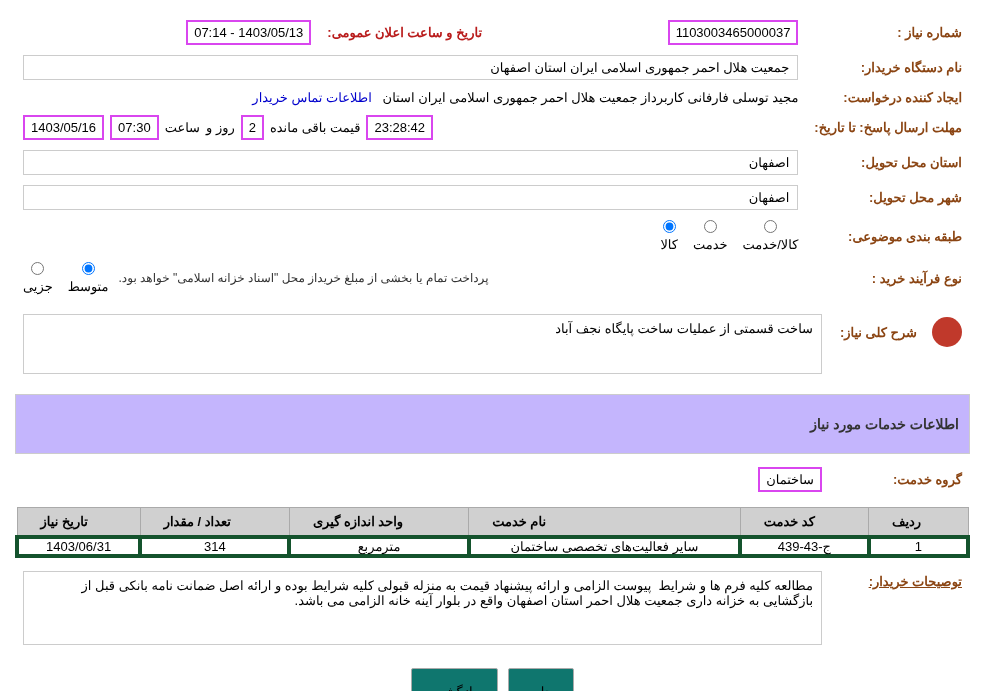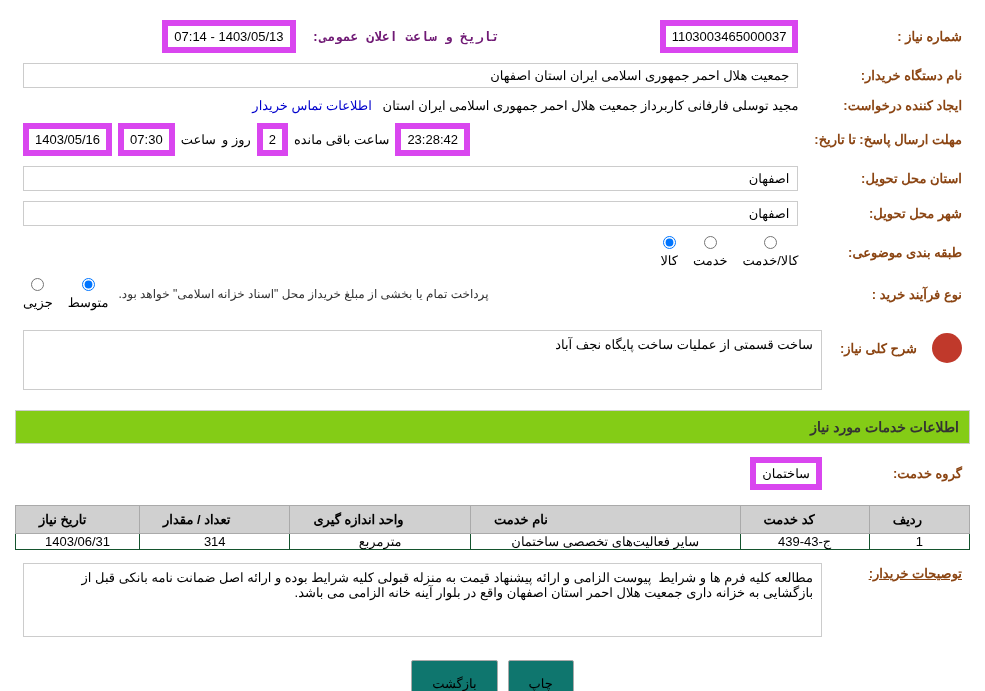--- a/index.html
+++ b/index.html
@@ -129,7 +129,7 @@
       border-radius: 2px;
     }
     .inline-box {
-      border: 6px solid #d946ef;
+      border: 2px solid #d946ef;
       background: #fff;
       padding: 3px 6px;
       display: inline-block;

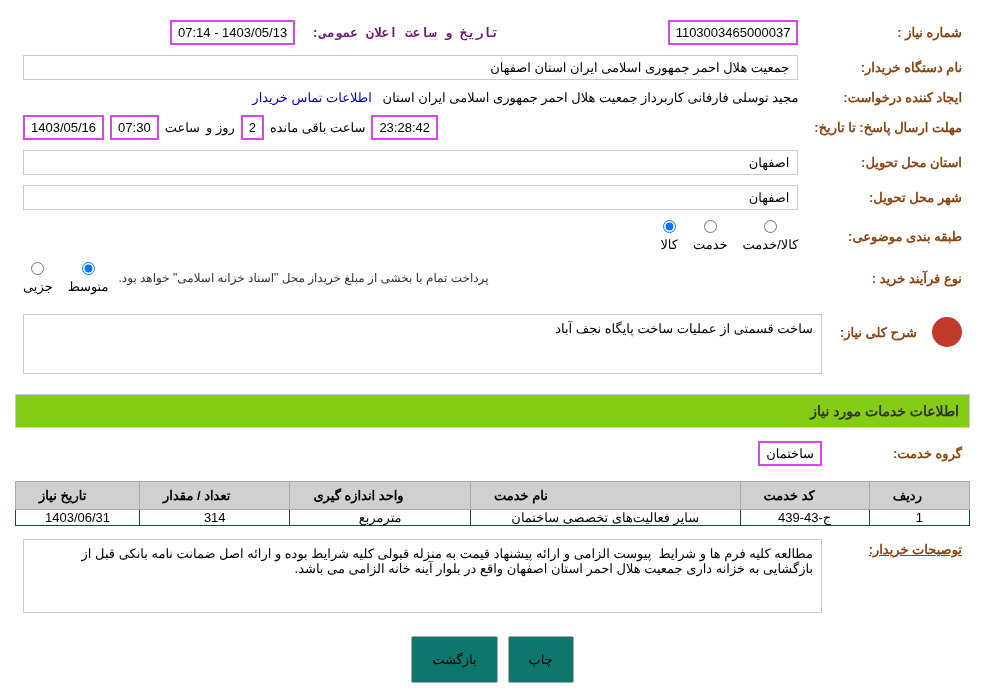--- a/index.html
+++ b/index.html
@@ -155,7 +155,7 @@
         <td class="value-cell">
           <span class="inline-box">1103003465000037</span>
         </td>
-        <td class="label-cell" style="text-align:right; color:#701a75;font-family:Liberation Mono, monospace;">تاریخ و ساعت اعلان عمومی:</td>
+        <td class="label-cell" style="text-align:right; color:#b91c1c;">تاریخ و ساعت اعلان عمومی:</td>
         <td class="value-cell">
           <span class="inline-box">1403/05/13 - 07:14</span>
         </td>

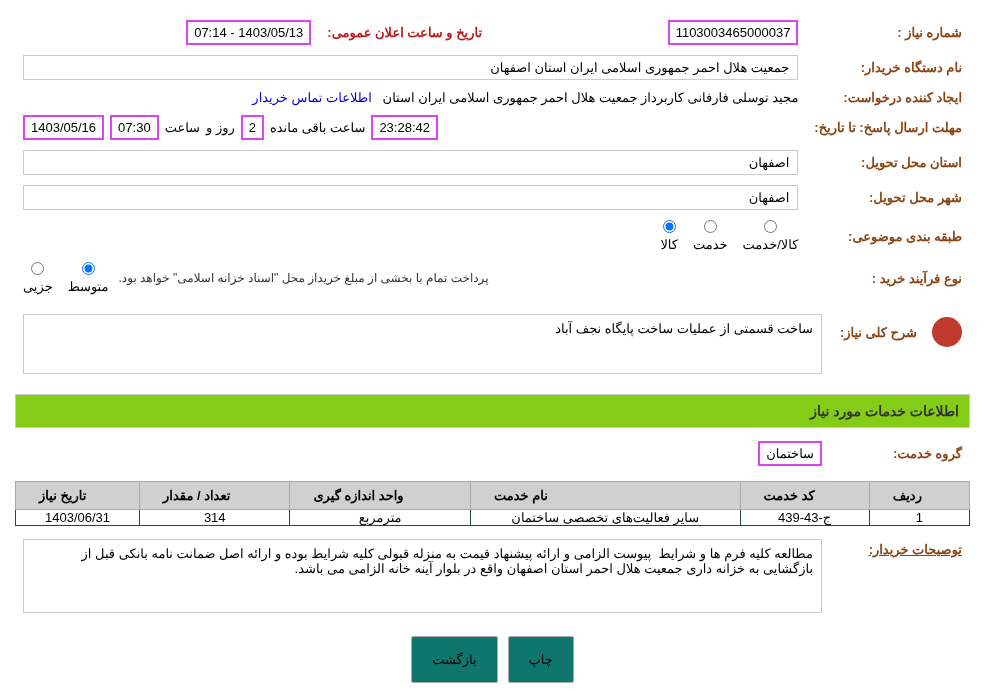--- a/index.html
+++ b/index.html
@@ -182,7 +182,7 @@
         <td colspan="3" class="value-cell">
           <div class="row-flex" style="justify-content: flex-end; flex-wrap: wrap;">
             <span class="inline-box">23:28:42</span>
-            <span>ساعت باقی مانده</span>
+            <span>قیمت باقی مانده</span>
             <span class="inline-box">2</span>
             <span>روز و</span>
             <span>ساعت</span>

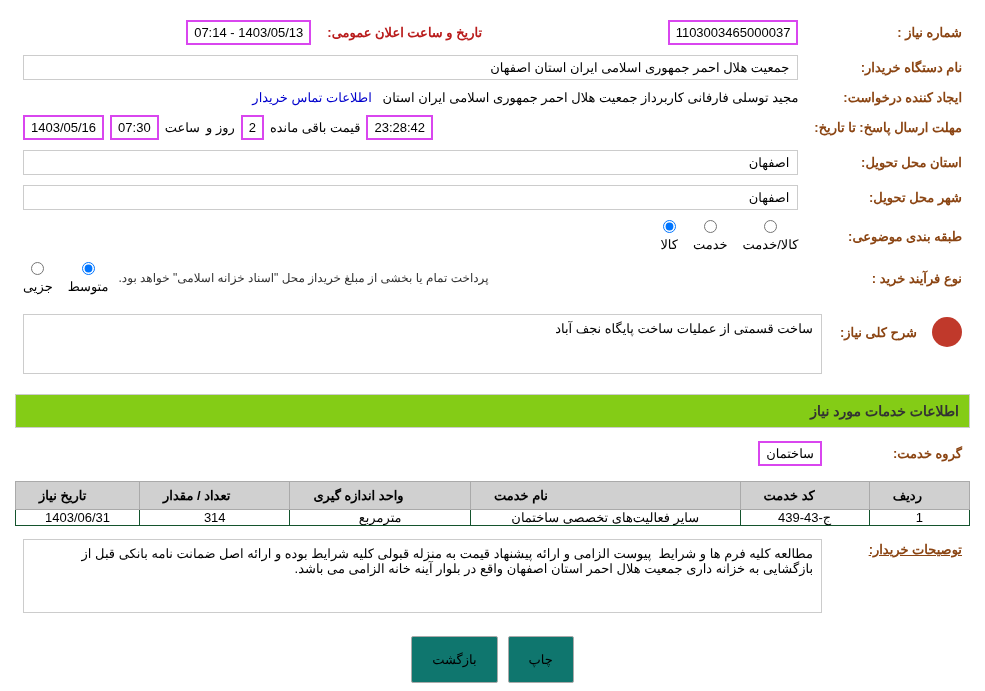--- a/index.html
+++ b/index.html
@@ -62,9 +62,9 @@
       gap: 6px;
     }
     .section-header {
-      background: #84cc16;
+      background: #c4b5fd;
       border: 1px solid #ccc;
-      padding: 8px 10px;
+      padding: 21px 10px;
       font-weight: bold;
       color: #333;
       margin: 12px 0 8px 0;

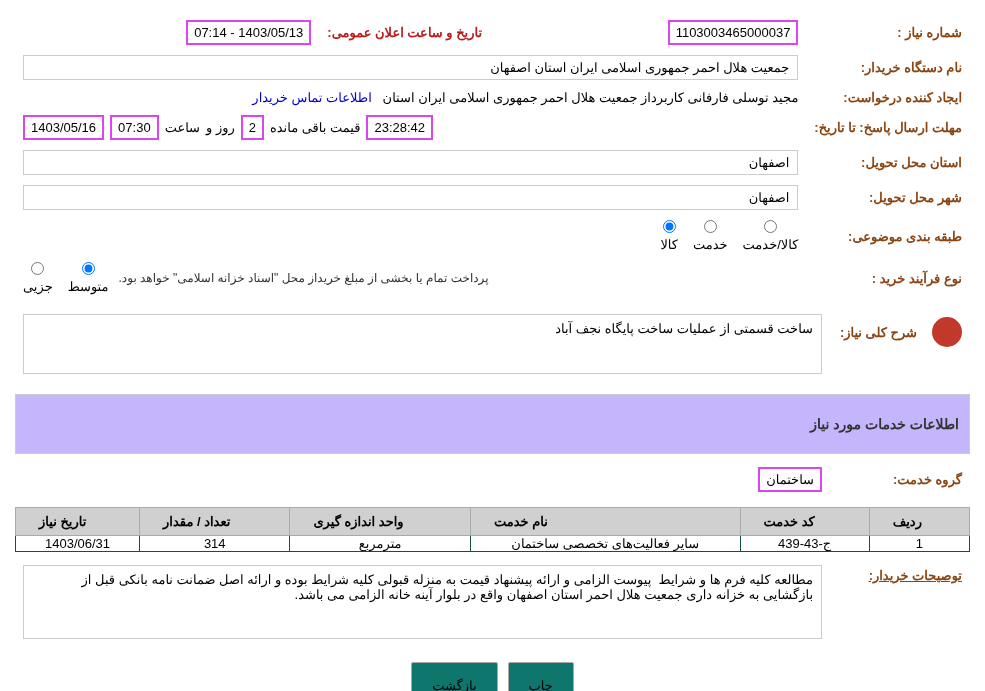--- a/index.html
+++ b/index.html
@@ -105,7 +105,7 @@
       font-weight: bold;
     }
     .data-table td {
-      border: 1px solid #14532d;
+      border: 4px solid #14532d;
       padding: 0 8px;
       text-align: center;
     }

